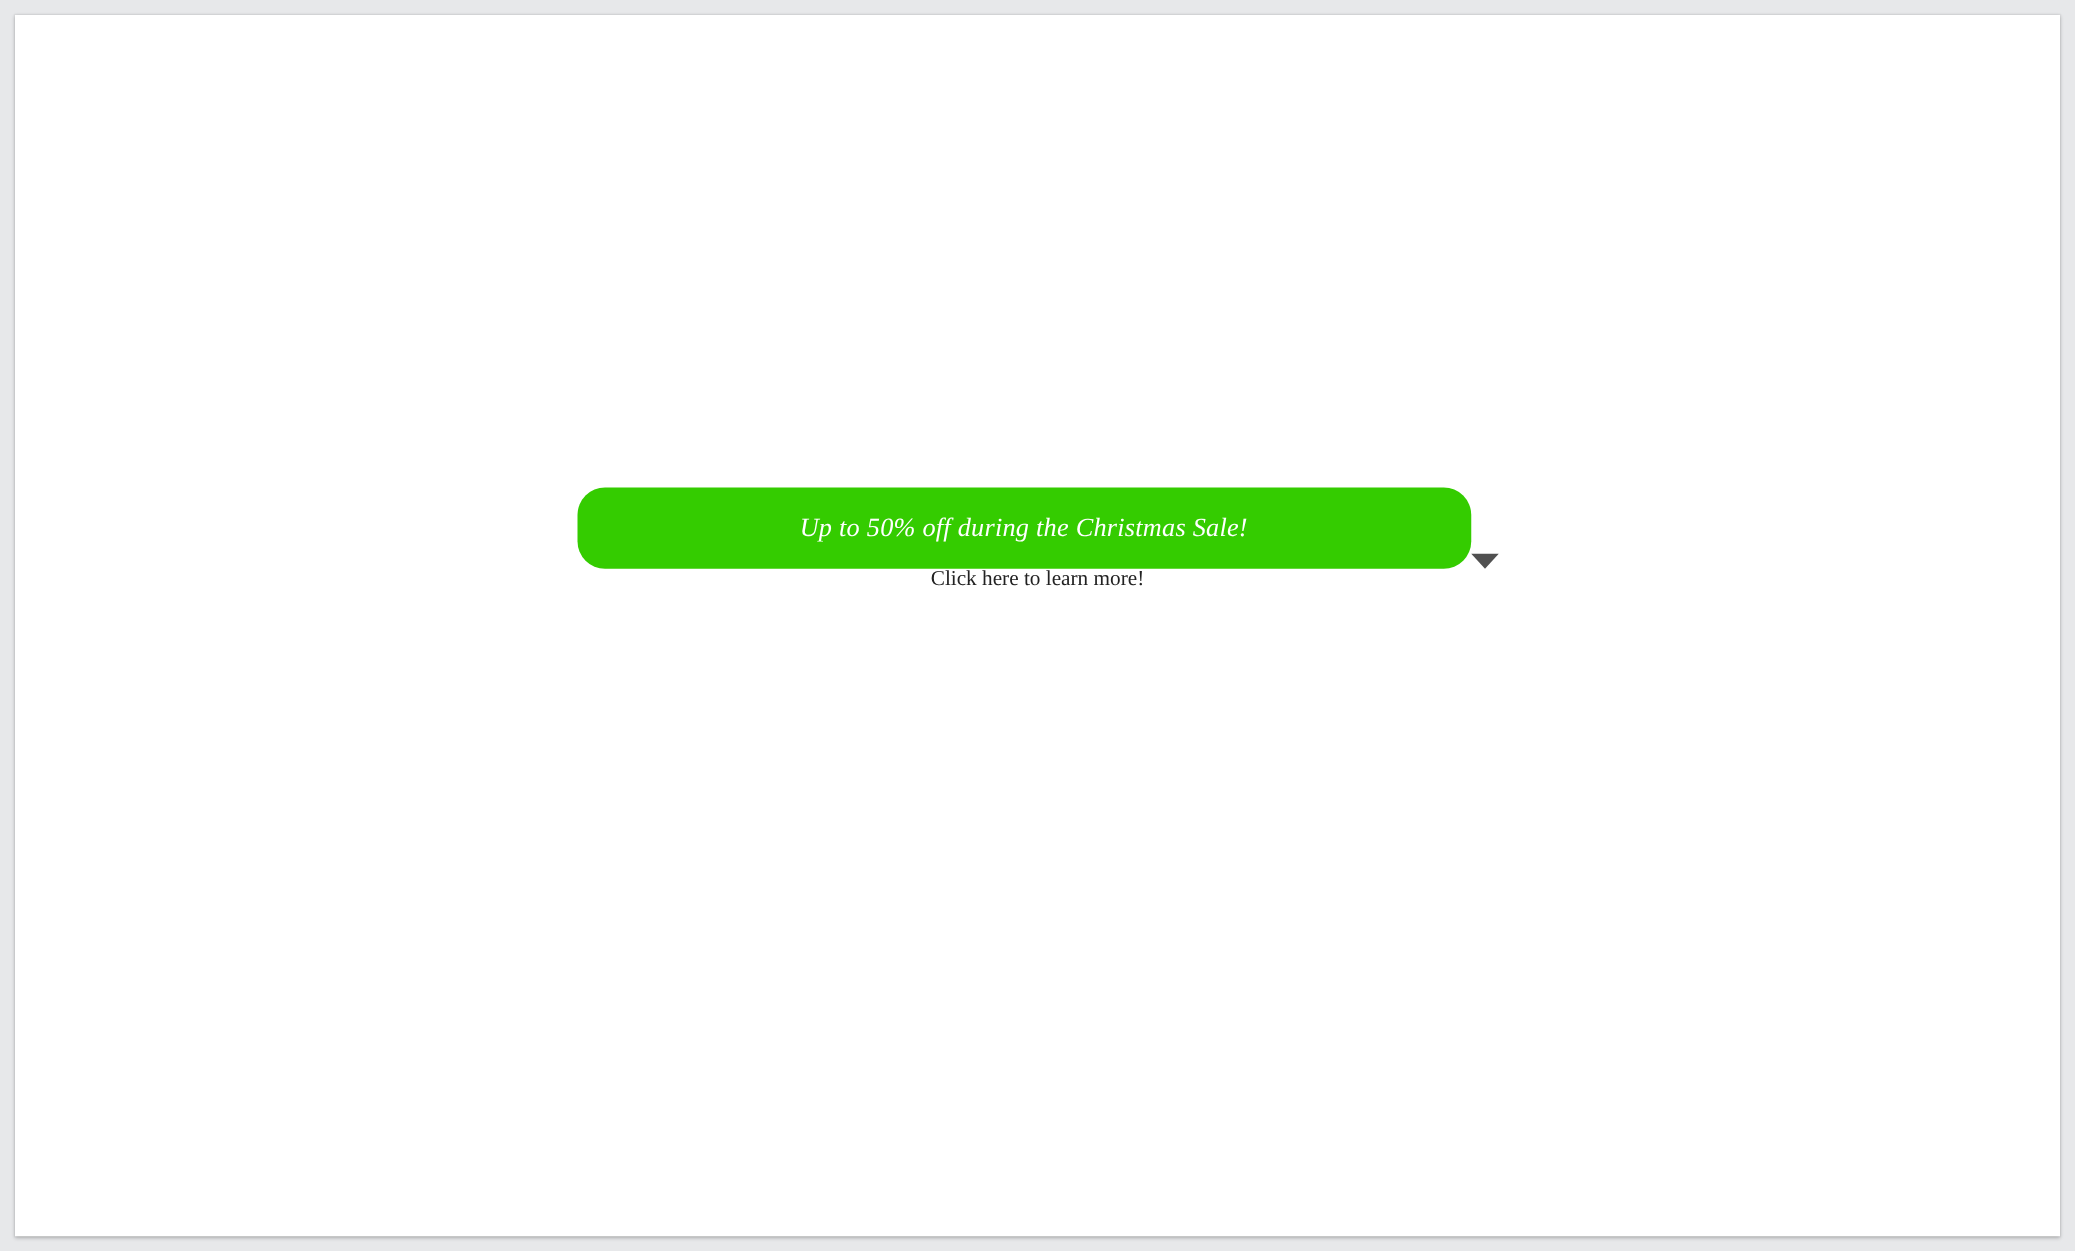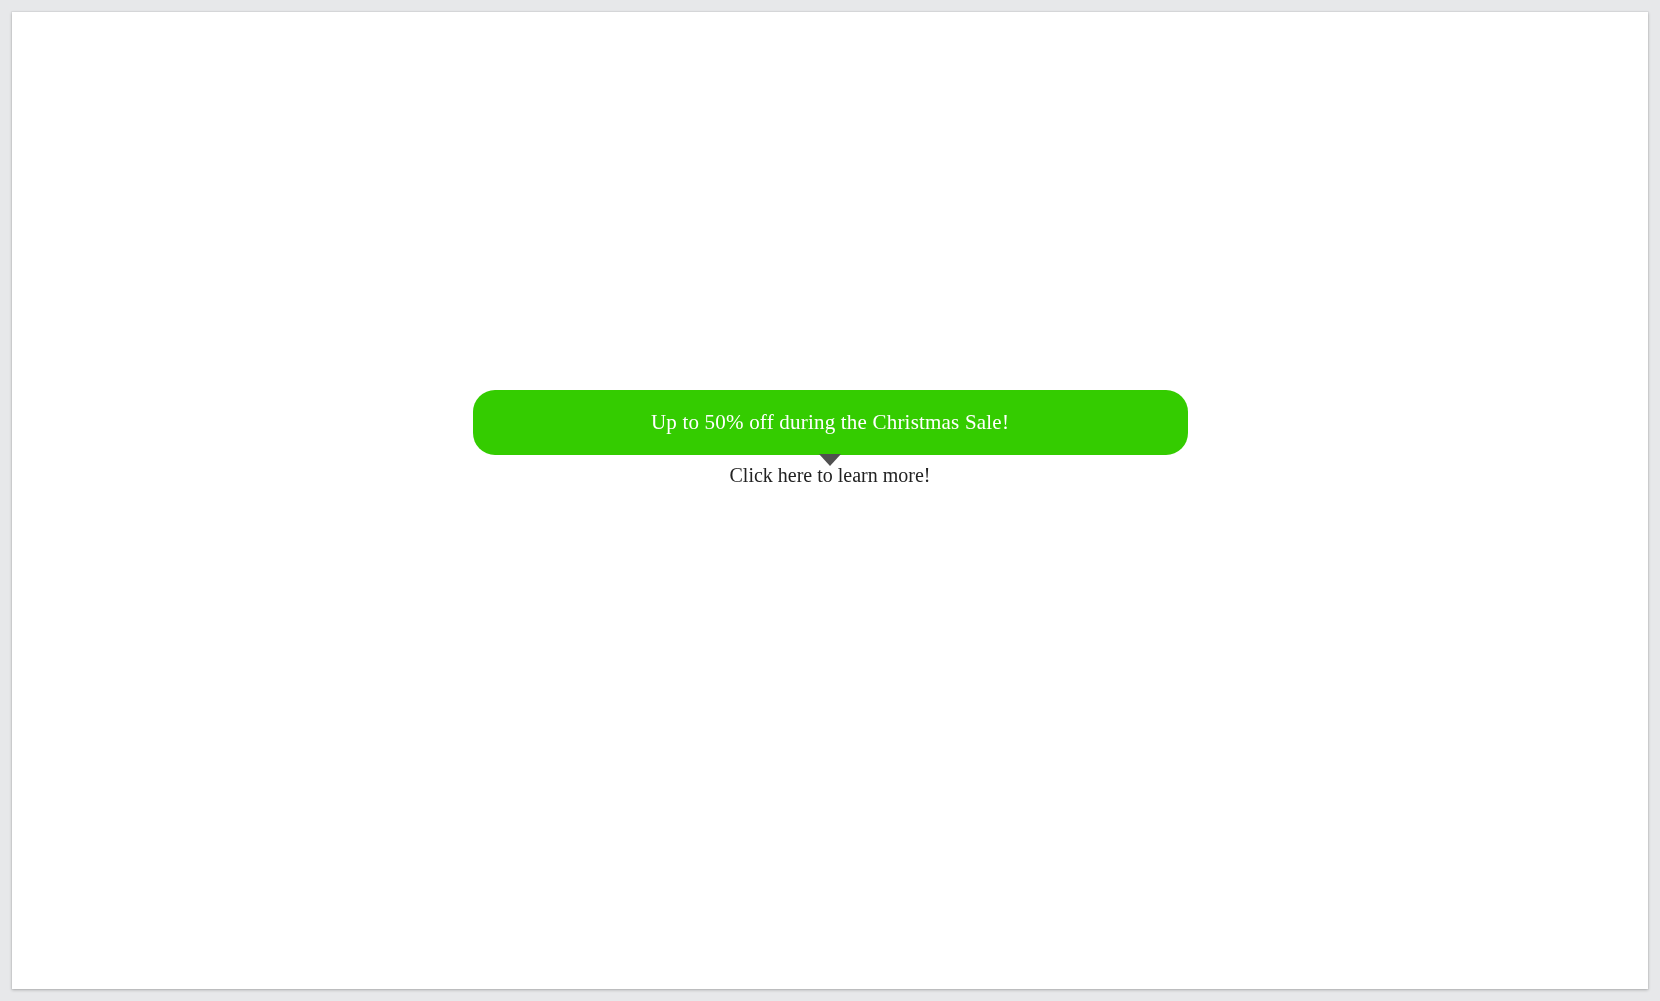--- a/index.html
+++ b/index.html
@@ -35,8 +35,9 @@
     .tooltip-wrap {
       position: relative;
       display: flex;
-      flex-direction: column;
-      align-items: center;
+      flex-direction: row;
+      align-items: flex-end;
+      font-style: italic;
     }
     .tooltip {
       background: #34cc00;

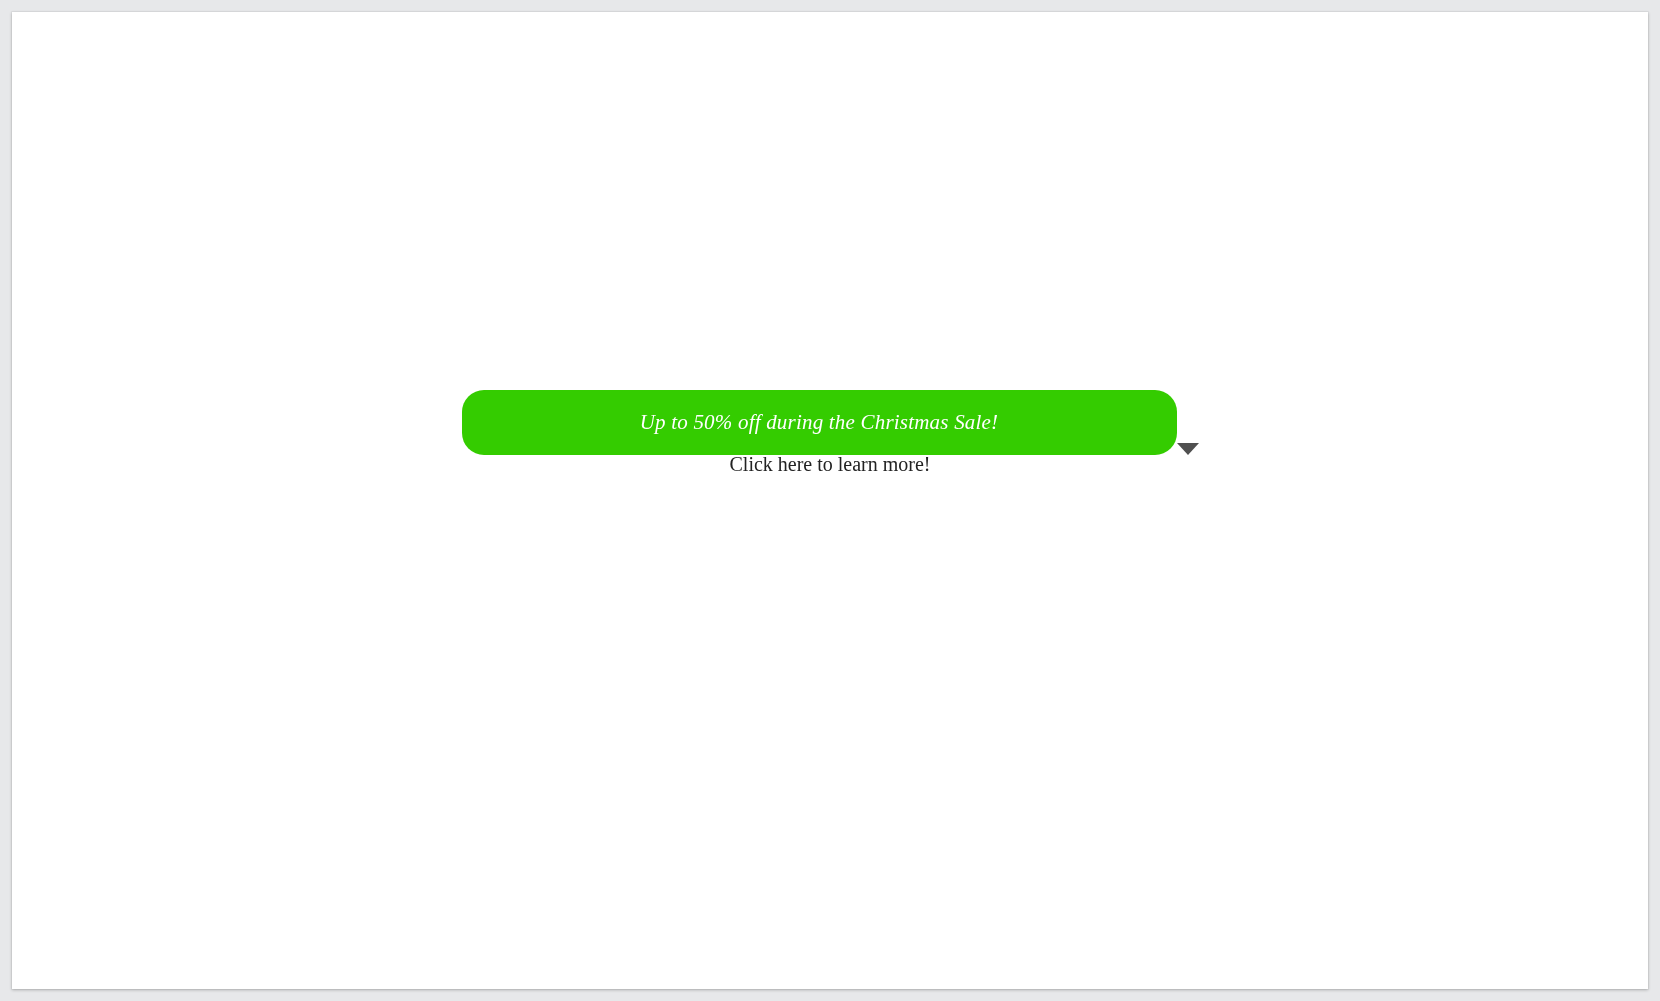--- a/index.html
+++ b/index.html
@@ -59,7 +59,7 @@
     }
     .link {
       color: #222222;
-      font-size: 20px;
+      font-size: 17px;
       margin-top: -2px;
       cursor: pointer;
     }

